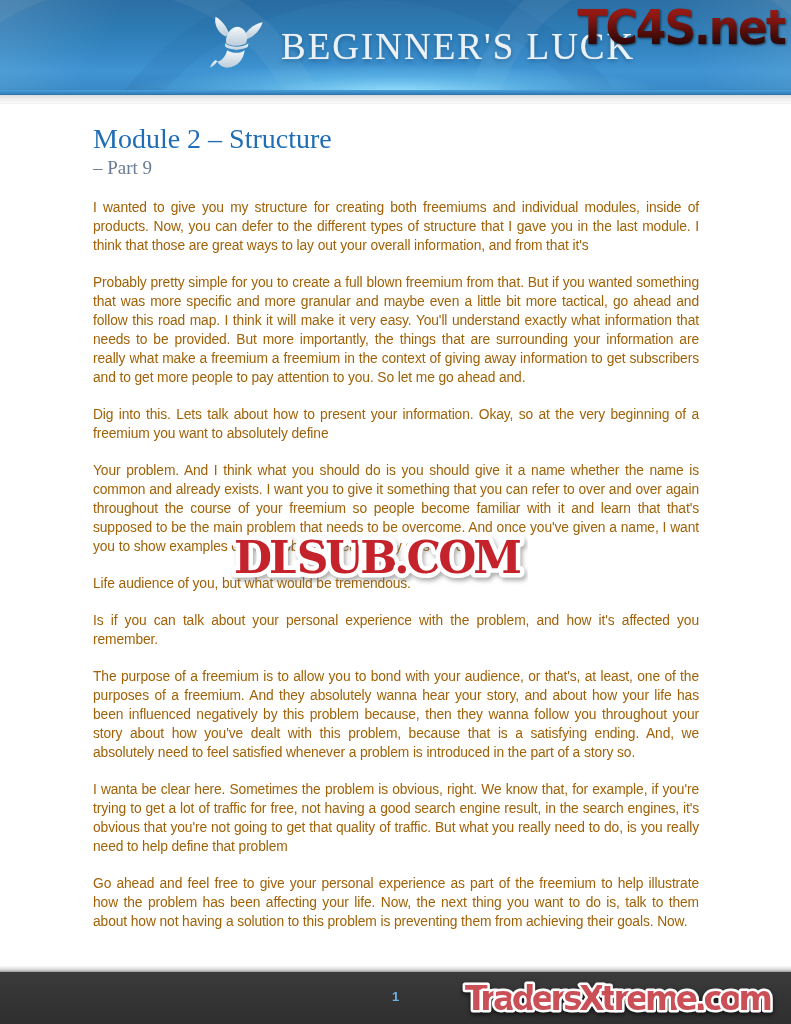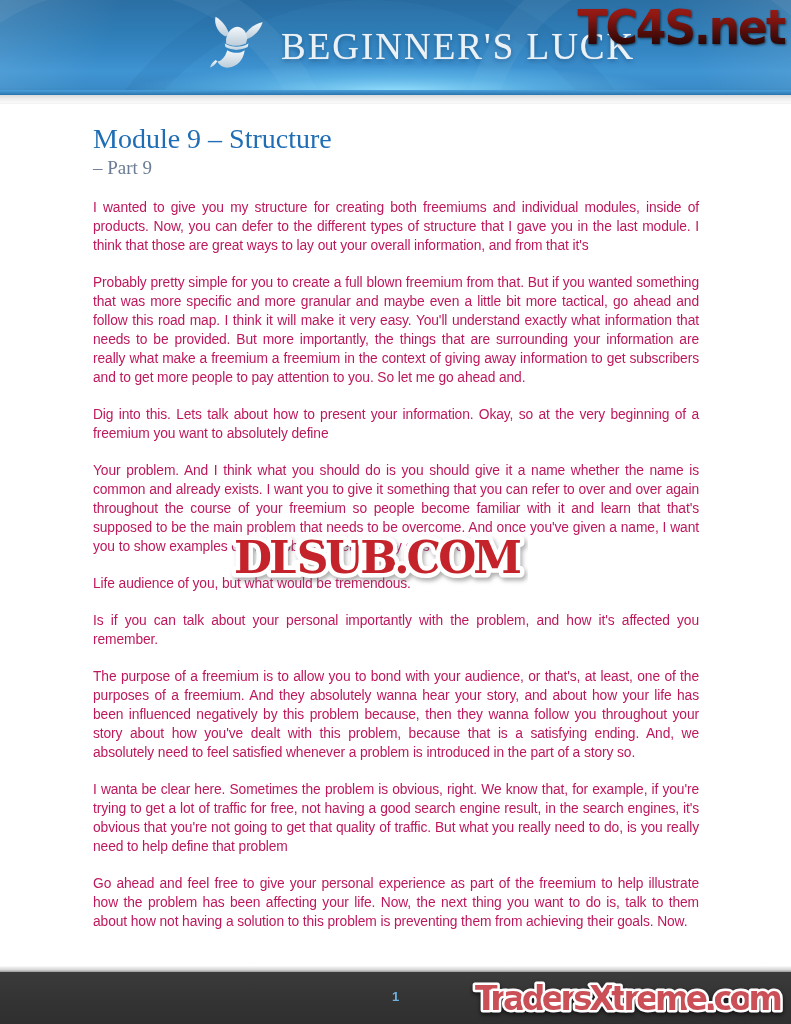--- a/index.html
+++ b/index.html
@@ -166,7 +166,7 @@
   <div class="header-divider"></div>
 
   <div class="content">
-    <h1 class="doc-title">Module 9 – Structure</h1>
+    <h1 class="doc-title">Module 2 – Structure</h1>
     <div class="doc-subtitle">– Part 9</div>
 
     <p class="para">I wanted to give you my structure for creating both freemiums and individual modules, inside of products. Now, you can defer to the different types of structure that I gave you in the last module. I think that those are great ways to lay out your overall information, and from that it's</p>

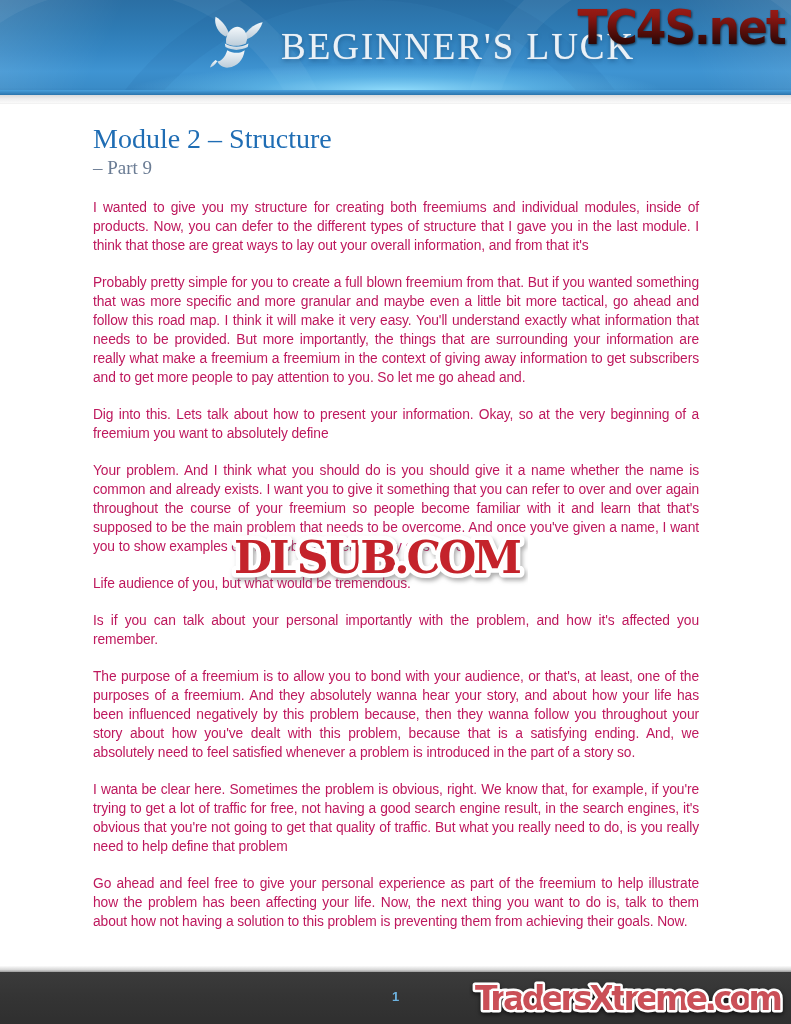--- a/index.html
+++ b/index.html
@@ -89,7 +89,7 @@
   .para {
     font-size:13.8px; line-height:19px;
     letter-spacing:-0.1px;
-    color:#be185d;
+    color:#a16207;
     text-align:justify;
     margin-top:18px;
   }

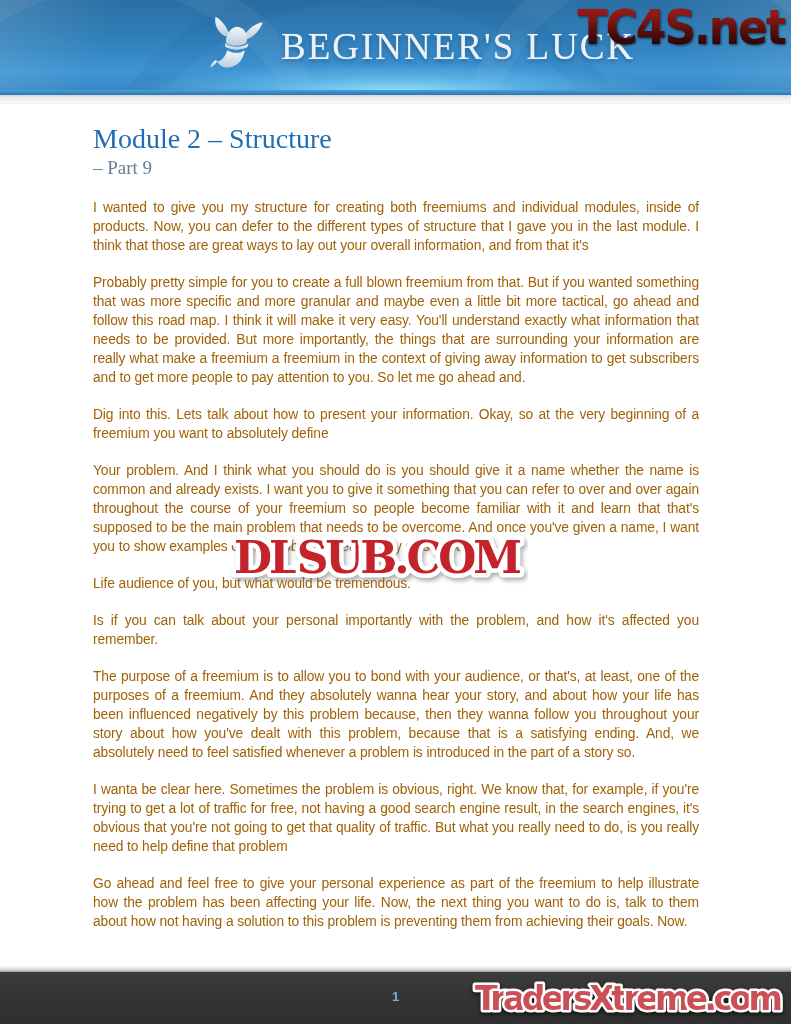--- a/index.html
+++ b/index.html
@@ -174,7 +174,7 @@
     <p class="para">Dig into this. Lets talk about how to present your information. Okay, so at the very beginning of a freemium you want to absolutely define</p>
     <p class="para">Your problem. And I think what you should do is you should give it a name whether the name is common and already exists. I want you to give it something that you can refer to over and over again throughout the course of your freemium so people become familiar with it and learn that that's supposed to be the main problem that needs to be overcome. And once you've given a name, I want you to show examples of this problem whether they exist in real.</p>
     <p class="para">Life audience of you, but what would be tremendous.</p>
-    <p class="para">Is if you can talk about your personal importantly with the problem, and how it's affected you remember.</p>
+    <p class="para">Is if you can talk about your personal experience with the problem, and how it's affected you remember.</p>
     <p class="para">The purpose of a freemium is to allow you to bond with your audience, or that's, at least, one of the purposes of a freemium. And they absolutely wanna hear your story, and about how your life has been influenced negatively by this problem because, then they wanna follow you throughout your story about how you've dealt with this problem, because that is a satisfying ending. And, we absolutely need to feel satisfied whenever a problem is introduced in the part of a story so.</p>
     <p class="para">I wanta be clear here. Sometimes the problem is obvious, right. We know that, for example, if you're trying to get a lot of traffic for free, not having a good search engine result, in the search engines, it's obvious that you're not going to get that quality of traffic. But what you really need to do, is you really need to help define that problem</p>
     <p class="para">Go ahead and feel free to give your personal experience as part of the freemium to help illustrate how the problem has been affecting your life. Now, the next thing you want to do is, talk to them about how not having a solution to this problem is preventing them from achieving their goals. Now.</p>

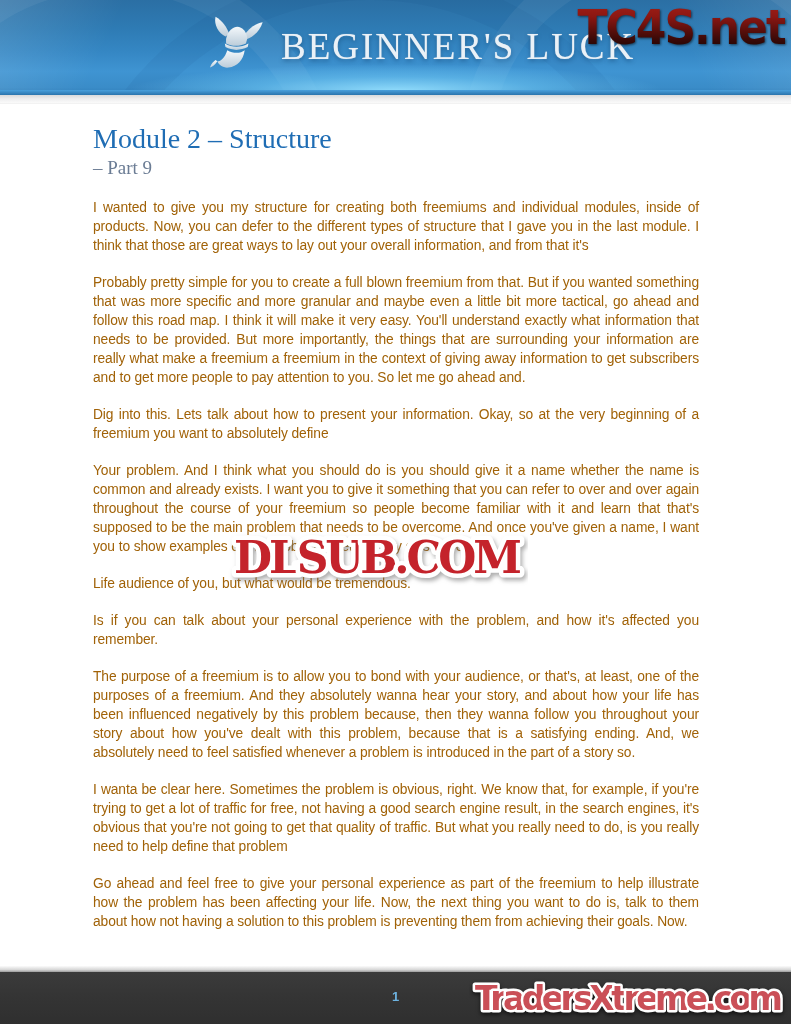--- a/index.html
+++ b/index.html
@@ -117,7 +117,7 @@
     color:#6db3e0;
   }
   .tx-brand {
-    position:absolute; right:2px; top:4px; width:320px; height:46px;margin-left:9px;
+    position:absolute; right:12px; top:4px; width:320px; height:46px;margin-left:9px;
   }
 </style>
 </head>

